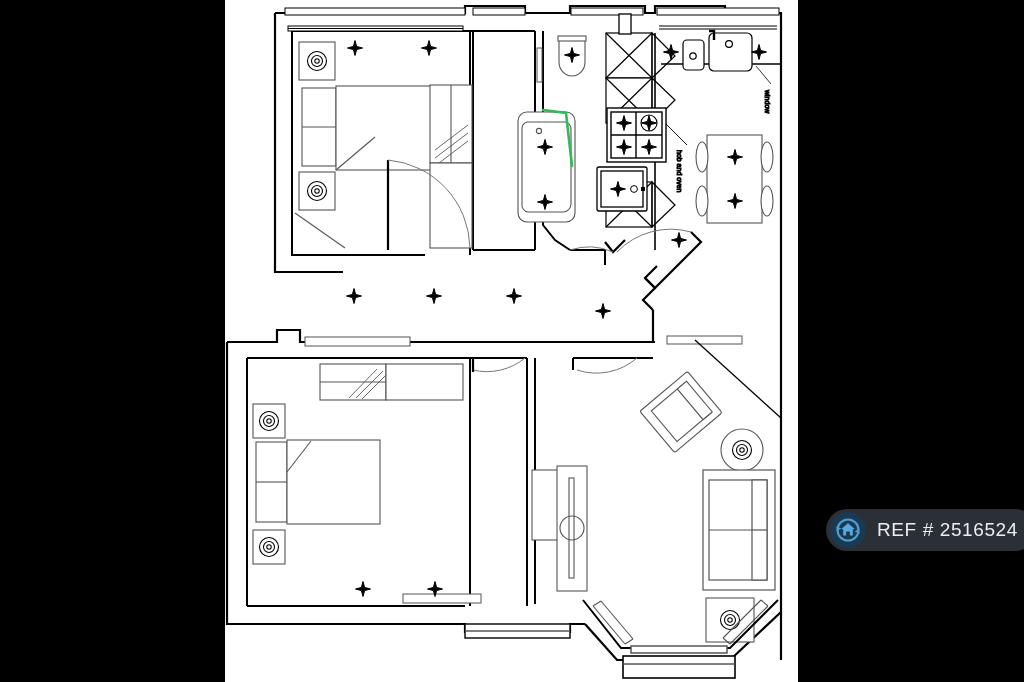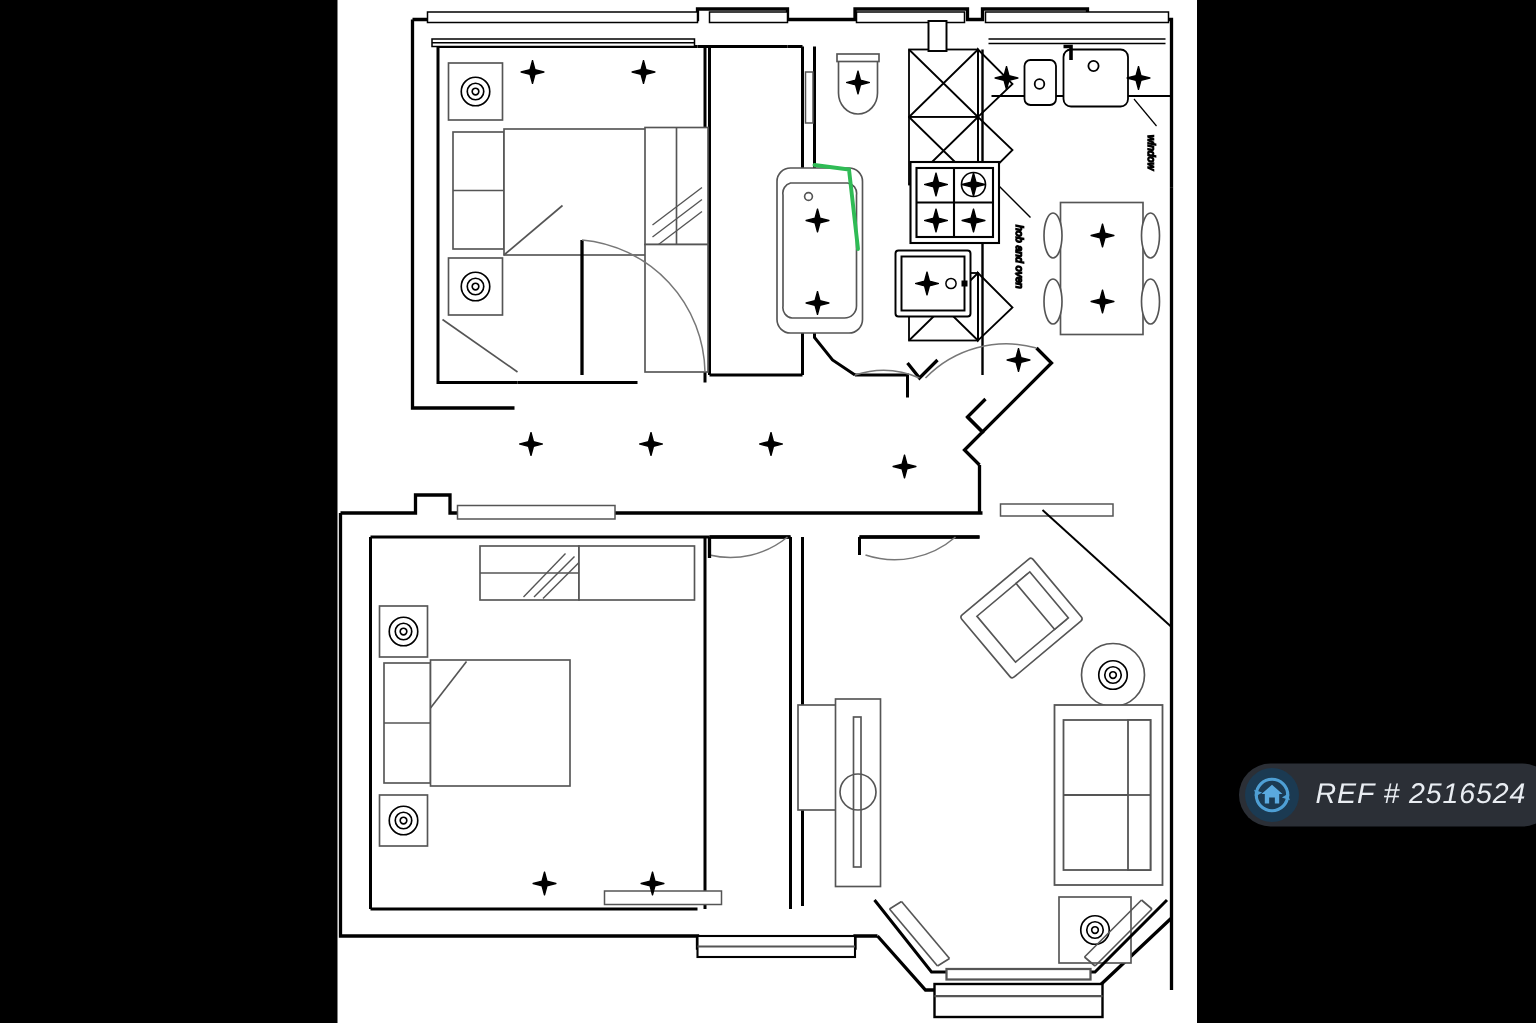--- a/index.html
+++ b/index.html
@@ -14,7 +14,6 @@
     position:relative;
     width:1024px; height:552px;
     background:#000;
-    font-style:italic;
   }
   
   #canvas {

